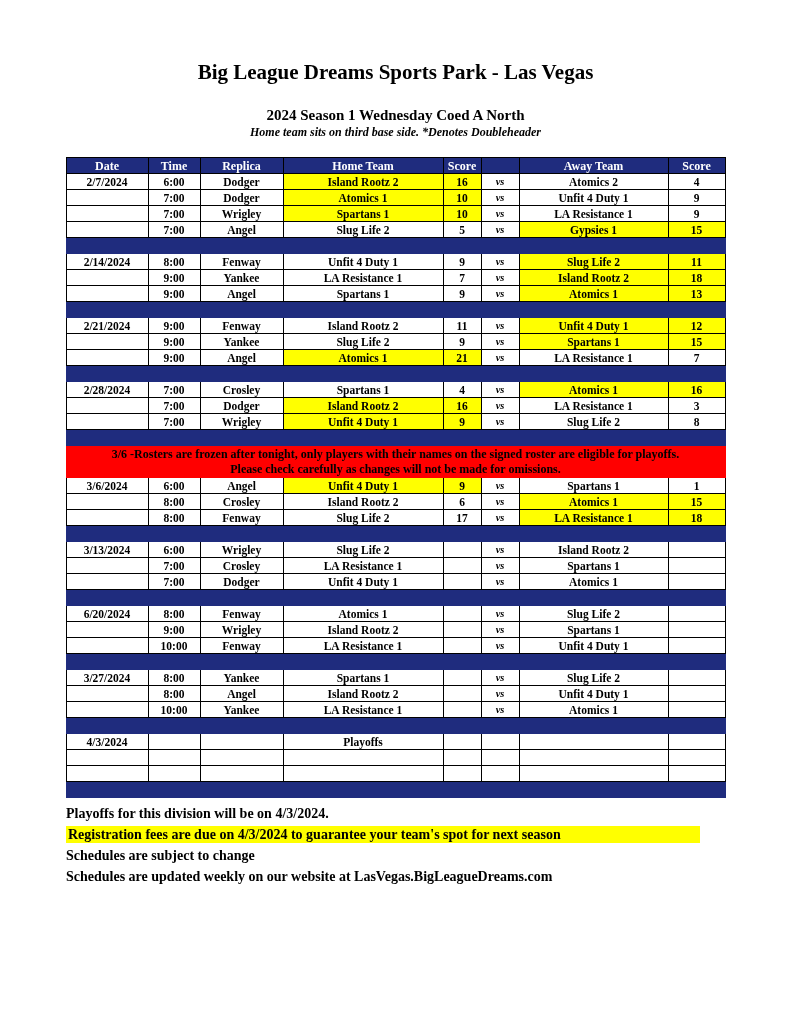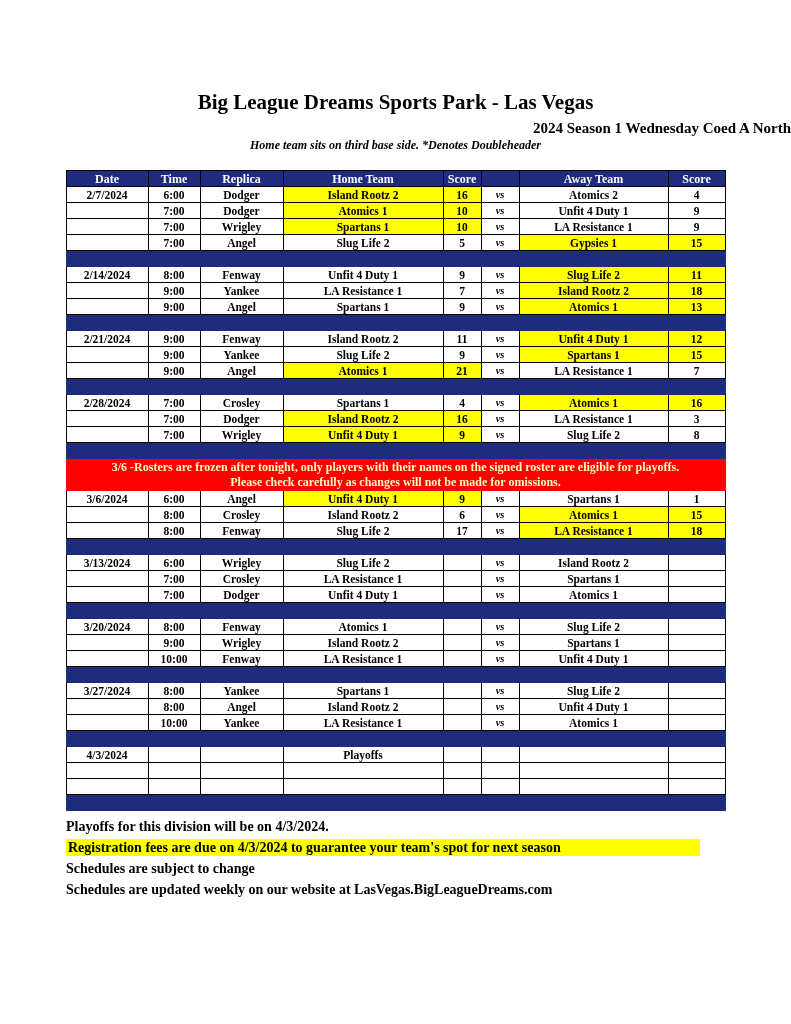--- a/index.html
+++ b/index.html
@@ -11,7 +11,7 @@
     color: #000;
     font-family: "Liberation Serif", "DejaVu Serif", serif;
   }
-  .page { padding-top: 90px; }
+  .page { padding-top: 60px; }
   .title {
     font-size: 21px;
     font-weight: bold;

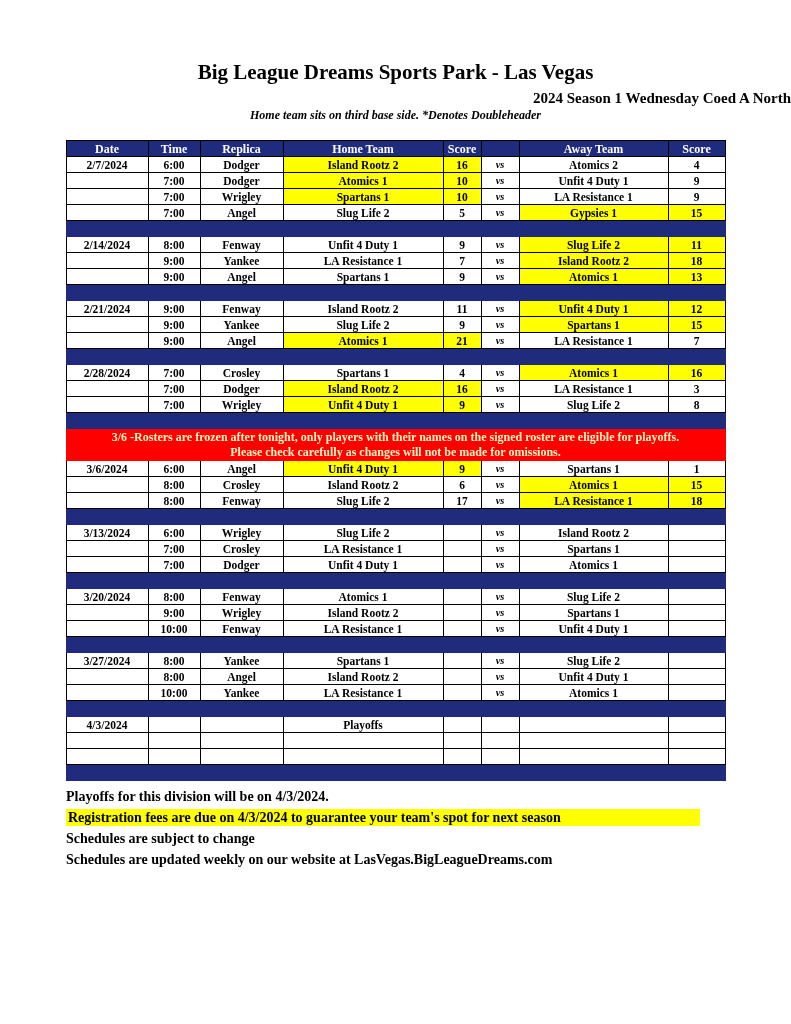--- a/index.html
+++ b/index.html
@@ -21,8 +21,8 @@
   .subtitle {
     font-size: 15px;
     font-weight: bold;
-    text-align: right;
-    margin-top: 5px;
+    text-align: center;
+    margin-top: 22px;
     line-height: 18px;
   }
   .note {

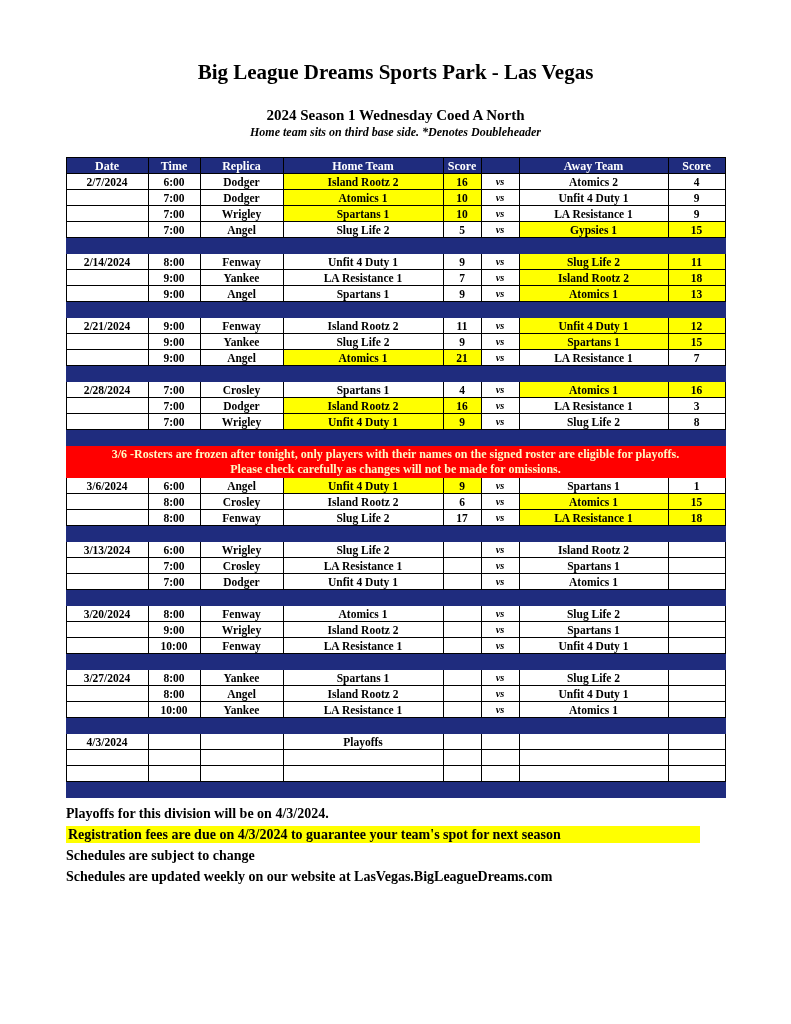--- a/index.html
+++ b/index.html
@@ -62,7 +62,7 @@
   td.notice {
     background: #FF0000;
     border-color: #FF0000;
-    color: #fef9c3;
+    color: #000000;
     font-size: 12px;
     height: 32px;
     line-height: 15px;

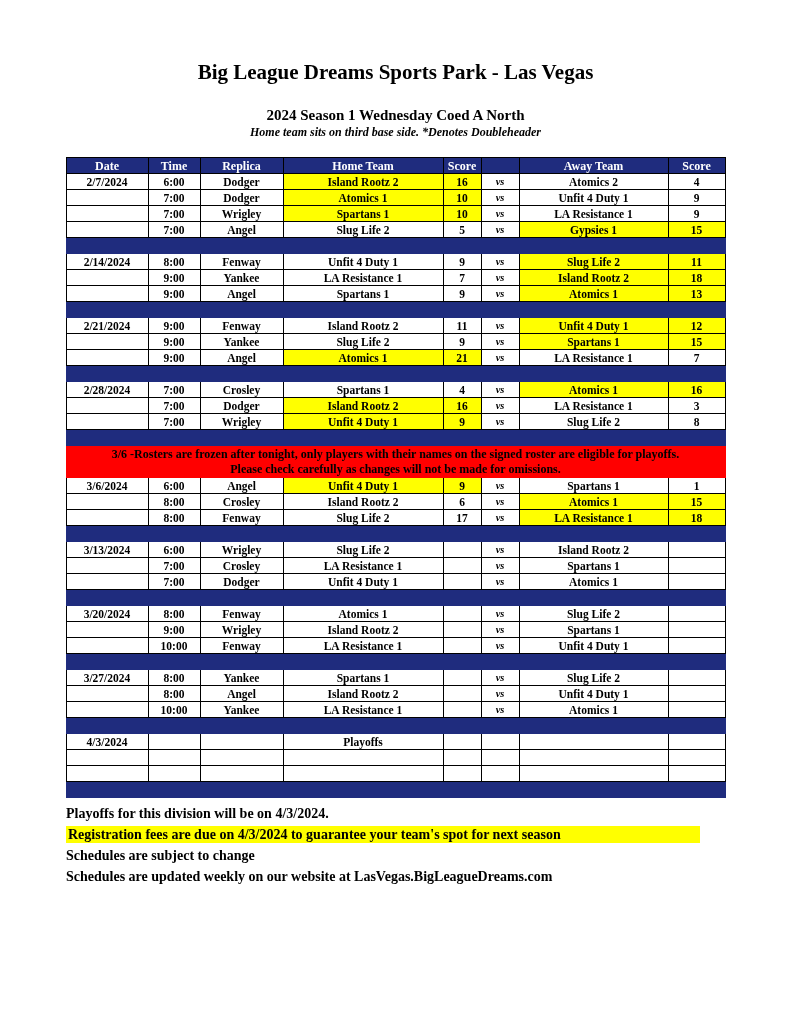--- a/index.html
+++ b/index.html
@@ -336,7 +336,7 @@
           <td colspan="8" class="sep"></td>
         </tr>
         <tr>
-          <td>3/20/2024</td>
+          <td>6/20/2024</td>
           <td>8:00</td>
           <td>Fenway</td>
           <td>Atomics 1</td>

